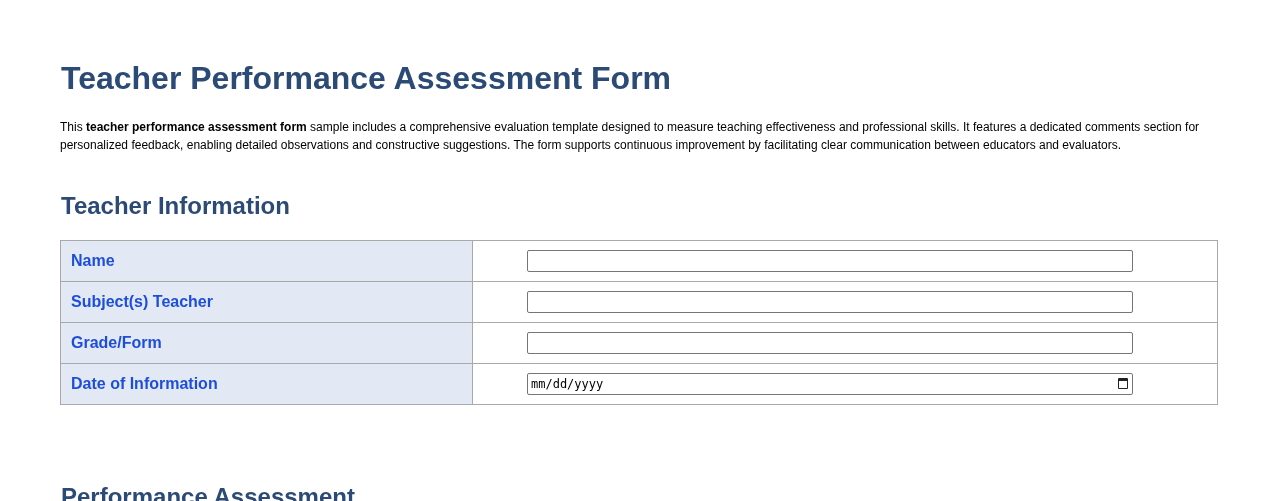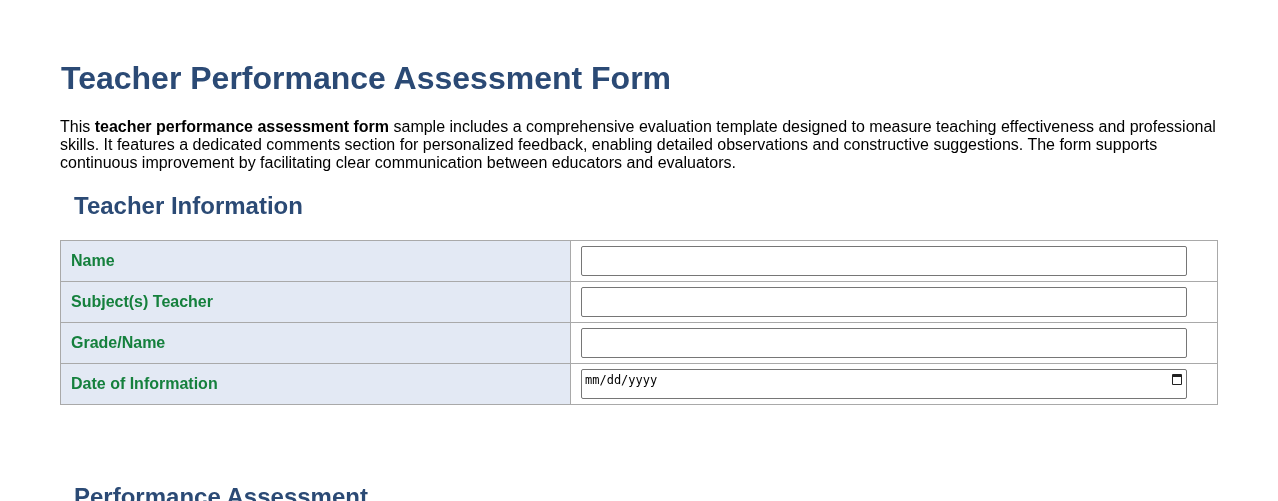--- a/index.html
+++ b/index.html
@@ -38,7 +38,7 @@
       left: 0;
       width: 1160px;
       margin: 0;
-      font-size: 16px;
+      font-size: 12px;
       line-height: 18px;
       color: #000;
     }

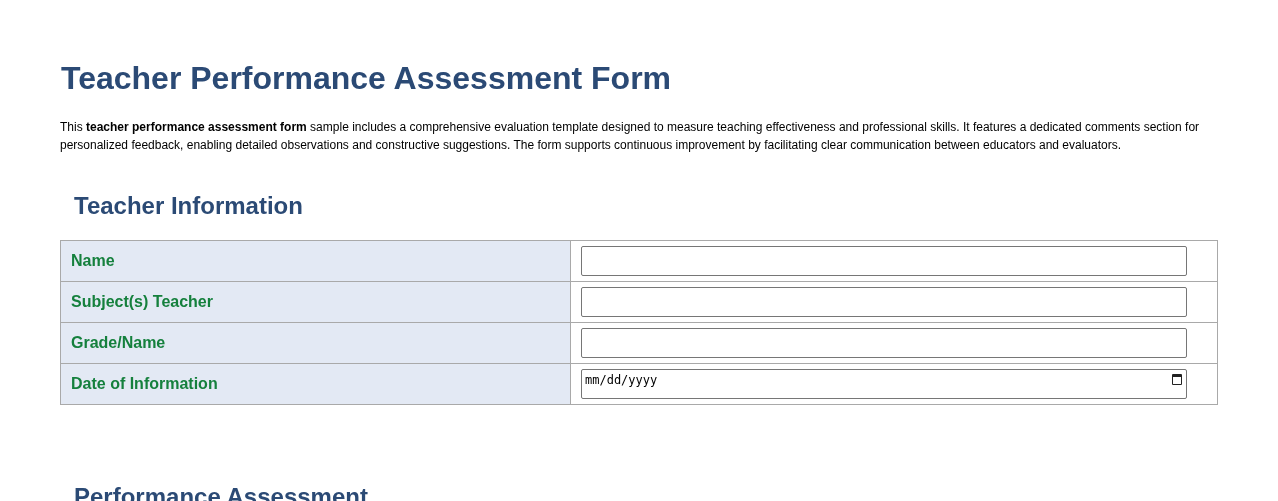--- a/index.html
+++ b/index.html
@@ -45,7 +45,7 @@
     p.intro b { font-weight: bold; }
     h2.section-title {
       position: absolute;
-      left: 14px;
+      left: 1px;
       margin: 0;
       font-size: 24px;
       line-height: 28px;

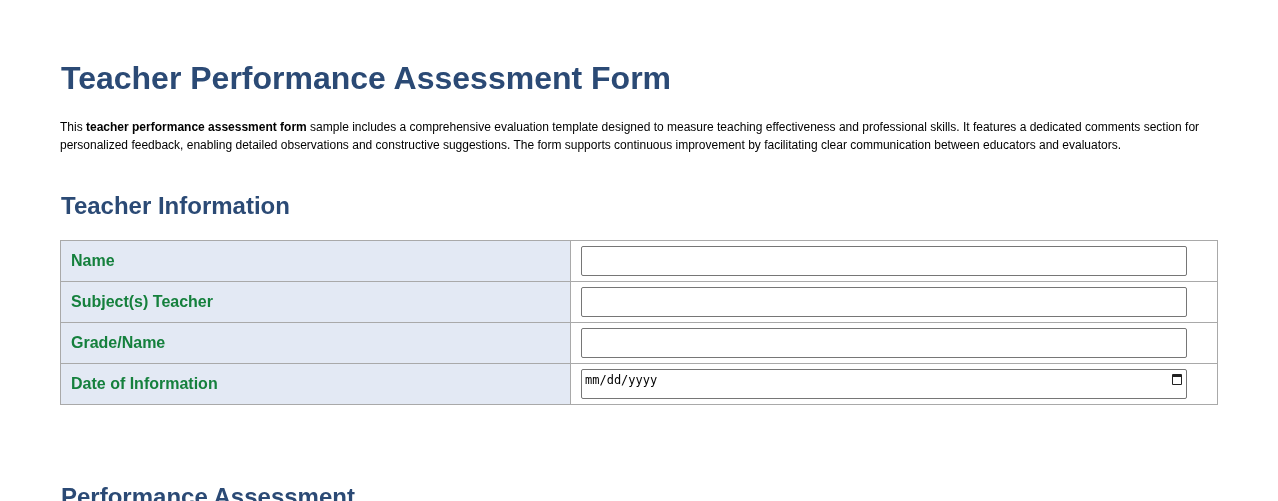--- a/index.html
+++ b/index.html
@@ -69,11 +69,11 @@
       box-sizing: border-box;
     }
     td.label-cell {
-      width: 510px;
+      width: 412px;
       background: #e3e9f4;
       font-weight: bold;
       font-size: 16px;
-      color: #15803d;
+      color: #1d4ed8;
     }
     td.input-cell {
       background: #fff;

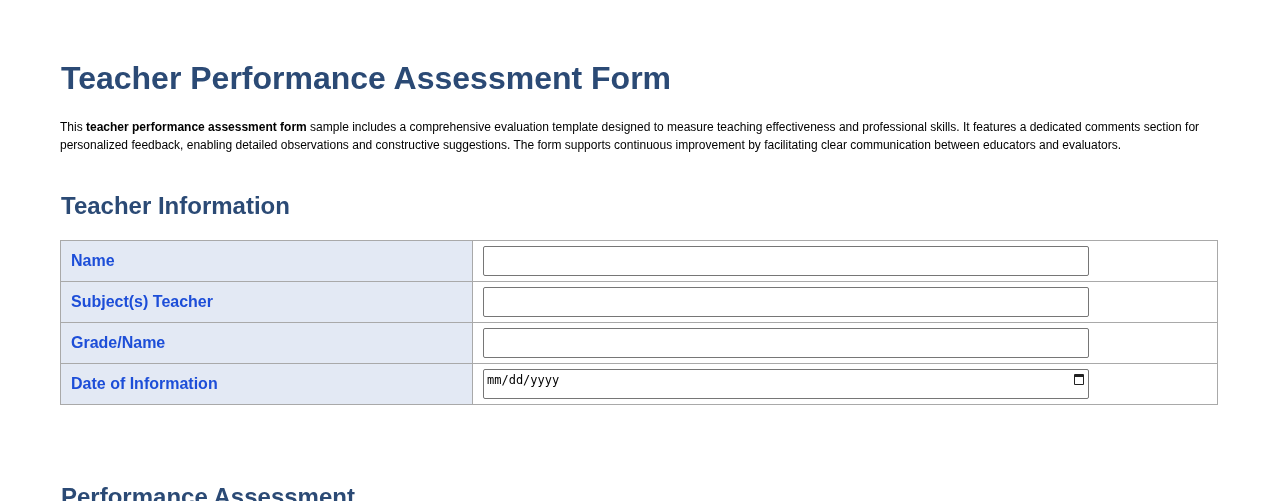--- a/index.html
+++ b/index.html
@@ -132,7 +132,7 @@
         </td>
       </tr>
       <tr>
-        <td class="label-cell">Grade/Name</td>
+        <td class="label-cell">Grade/Form</td>
         <td class="input-cell">
           <input class="field" type="text" value="" style="">
         </td>

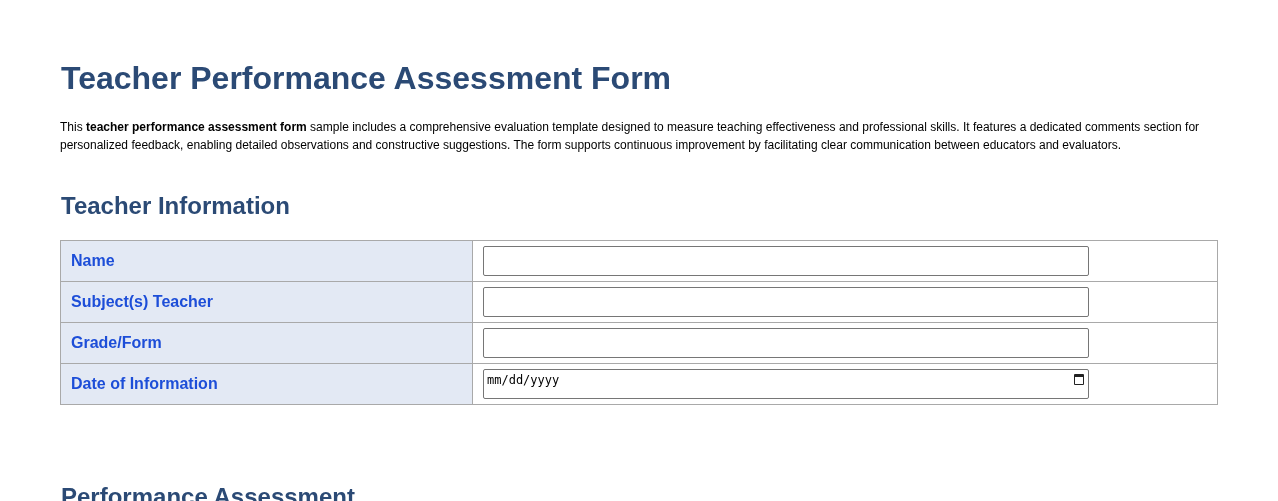--- a/index.html
+++ b/index.html
@@ -81,12 +81,13 @@
     .field {
       display: block;
       width: 606px;
-      height: 30px;
+      height: 22px;
       border: 1px solid #767676;
       border-radius: 2px;
       background: #fff;
       box-sizing: border-box;
       position: relative;
+      margin-left: 44px;
     }
     .date-field {
       font-family: "DejaVu Sans Mono", monospace;

